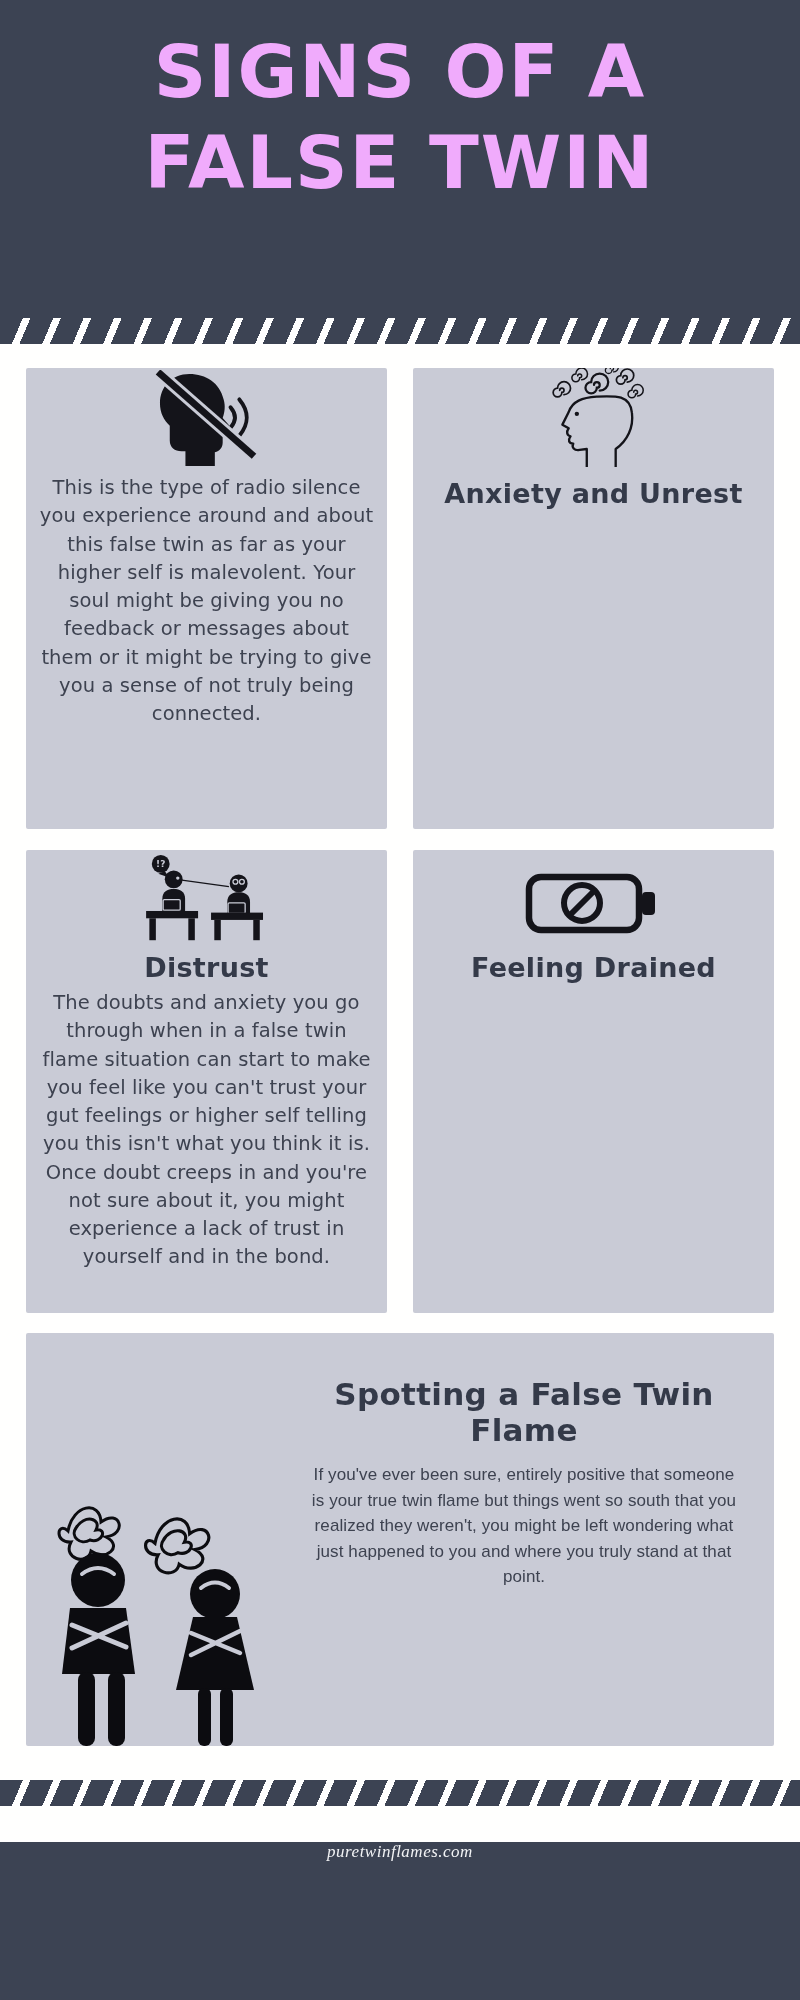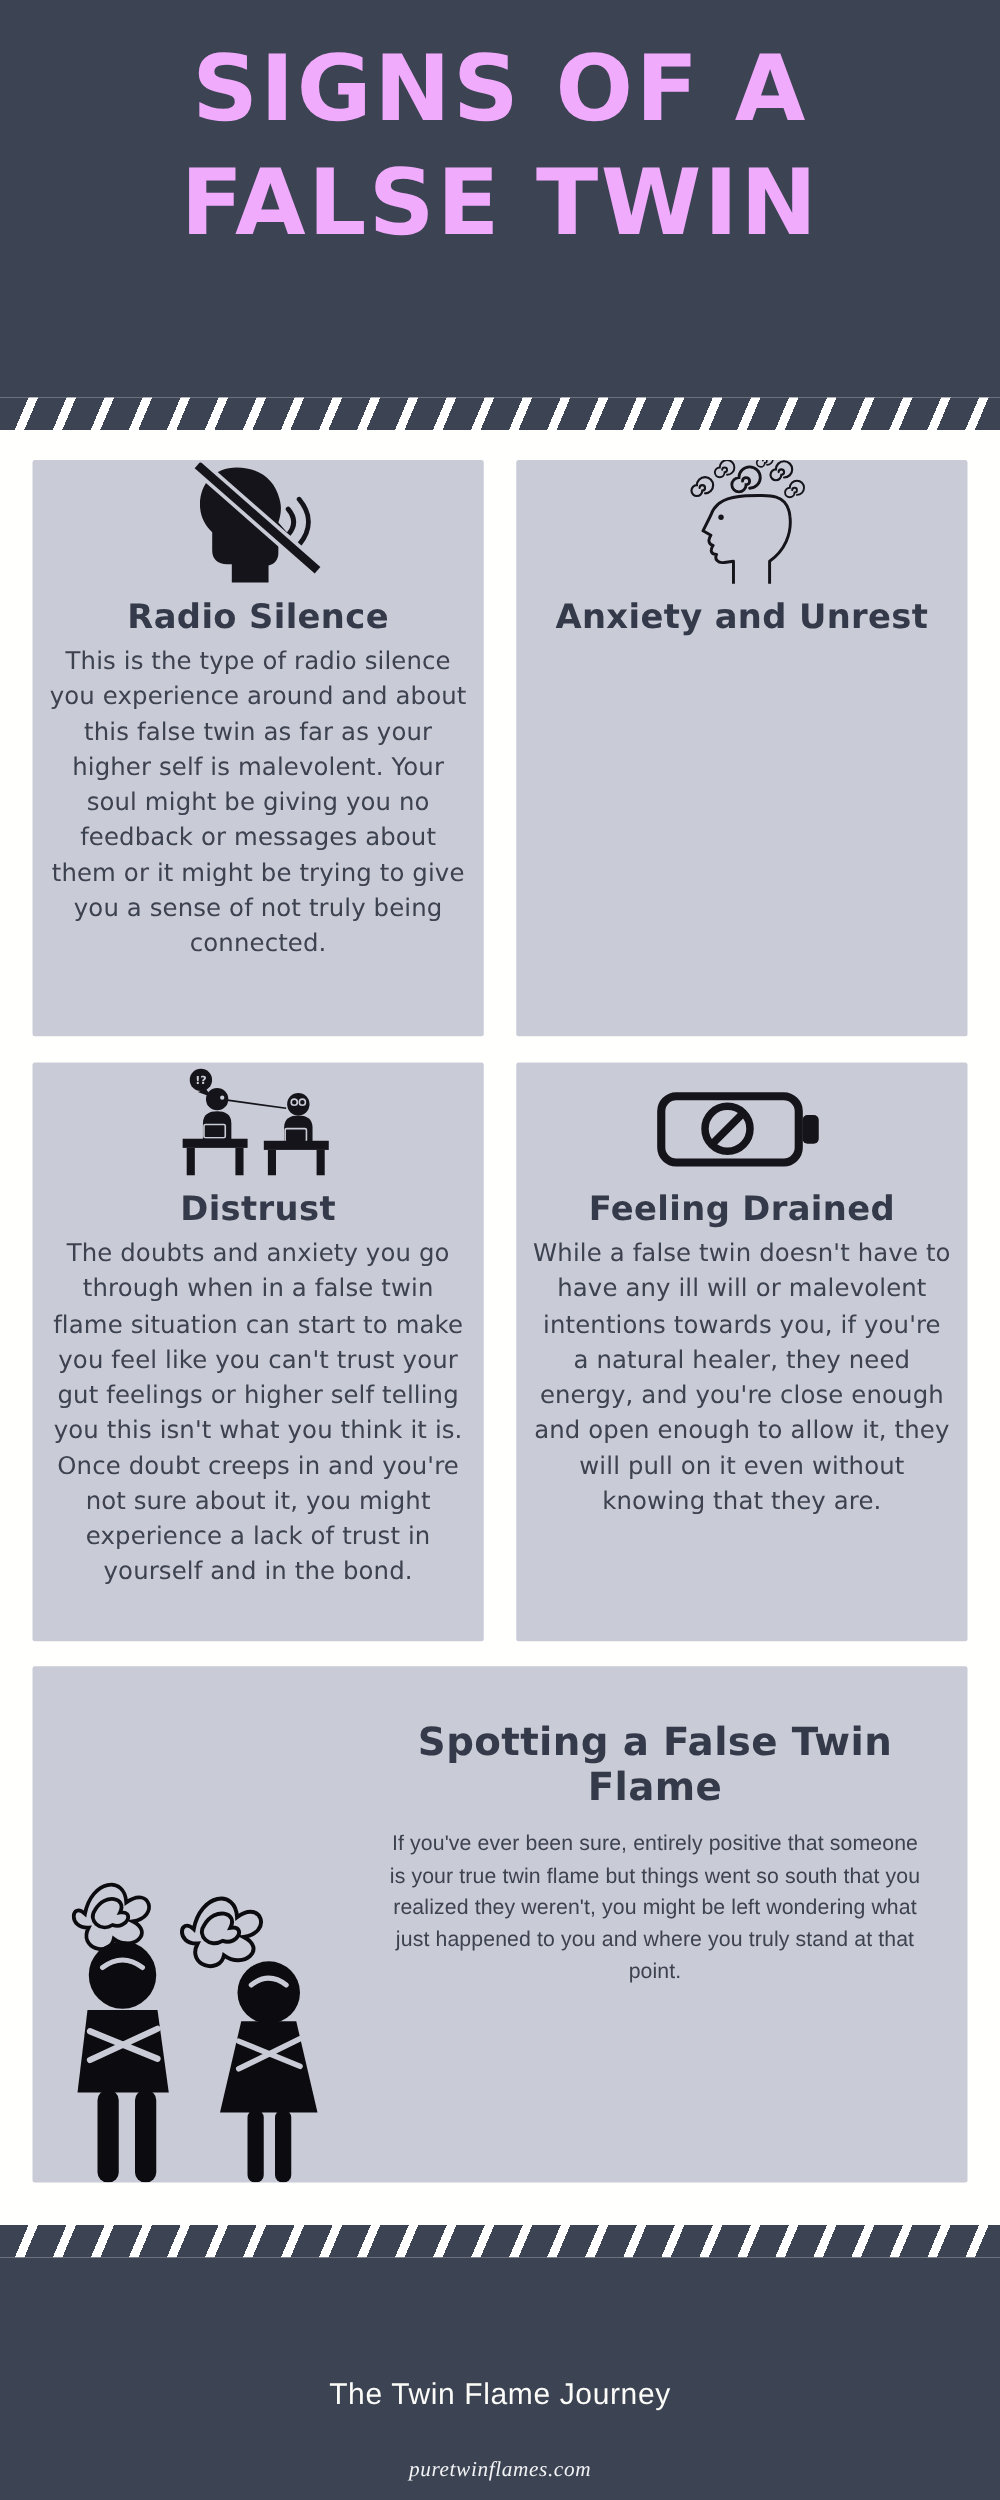--- a/index.html
+++ b/index.html
@@ -117,7 +117,6 @@
           <line x1="10" y1="2" x2="108" y2="88" stroke="currentColor" stroke-width="7"></line>
         </svg>
       </div>
-      <h2>Radio Silence</h2>
       <p>This is the type of radio silence you experience around and about this false twin as far as your higher self is malevolent. Your soul might be giving you no feedback or messages about them or it might be trying to give you a sense of not truly being connected.</p>
     </section>
 

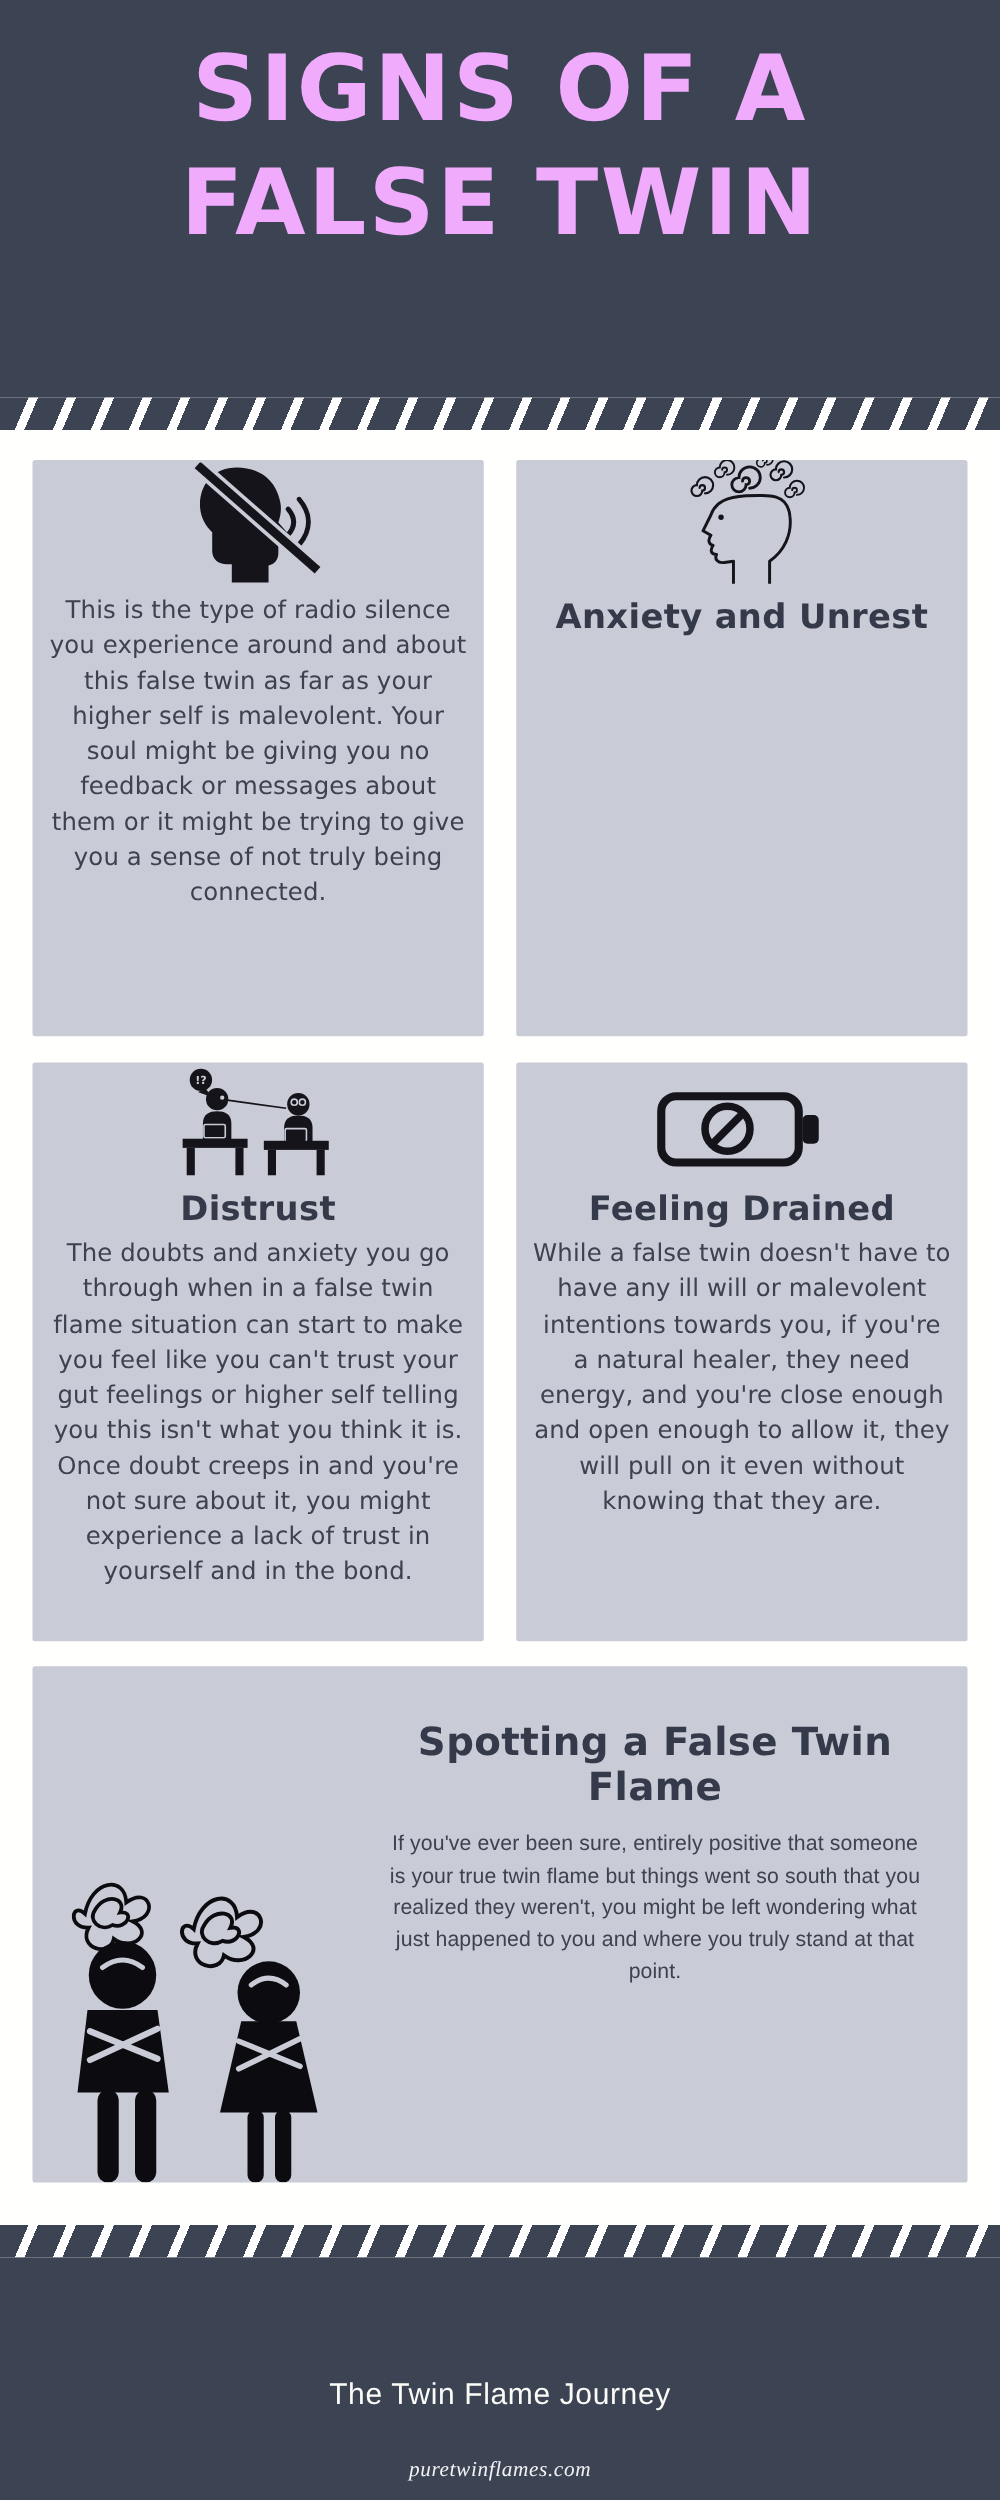--- a/index.html
+++ b/index.html
@@ -182,7 +182,6 @@
         </svg>
       </div>
       <h2>Feeling Drained</h2>
-      <p>While a false twin doesn't have to have any ill will or malevolent intentions towards you, if you're a natural healer, they need energy, and you're close enough and open enough to allow it, they will pull on it even without knowing that they are.</p>
     </section>
 
     <section class="card wide">

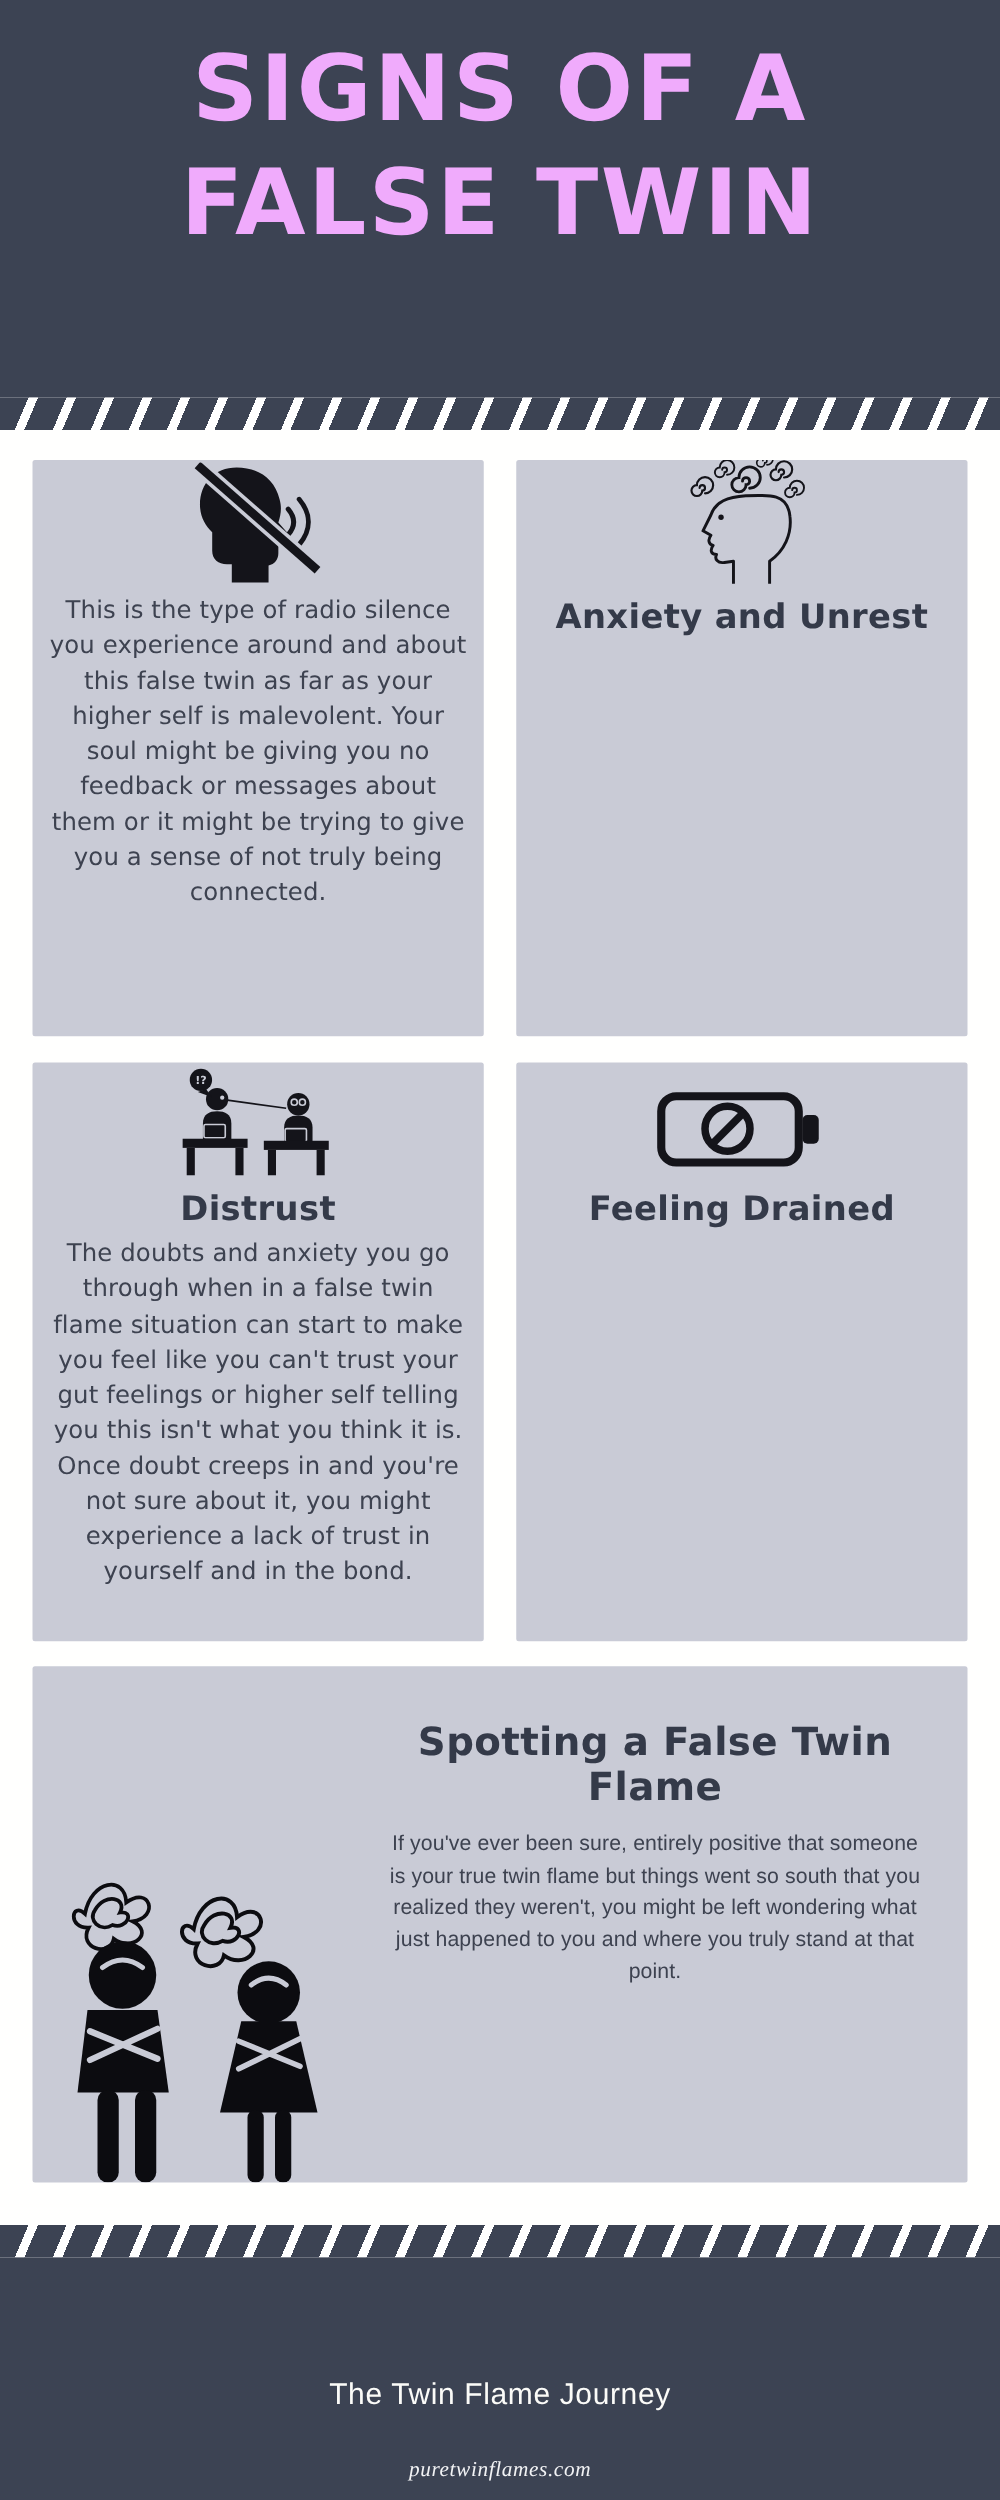--- a/index.html
+++ b/index.html
@@ -220,7 +220,6 @@
   <div class="footer-gap"></div>
   <div class="stripes"></div>
   <footer>
-    <div class="brand">The Twin Flame Journey</div>
     <div class="website">puretwinflames.com</div>
   </footer>
 

